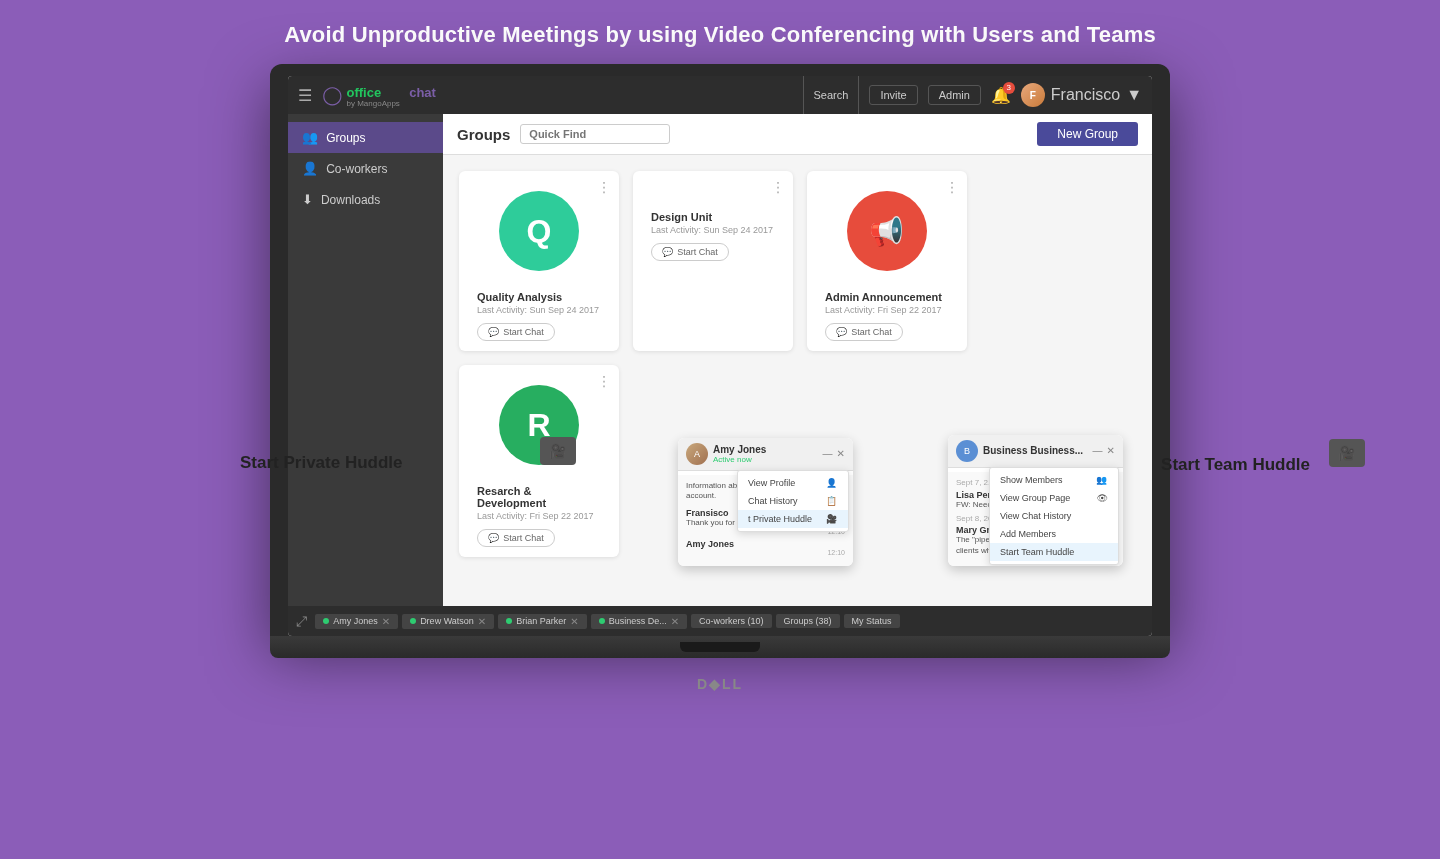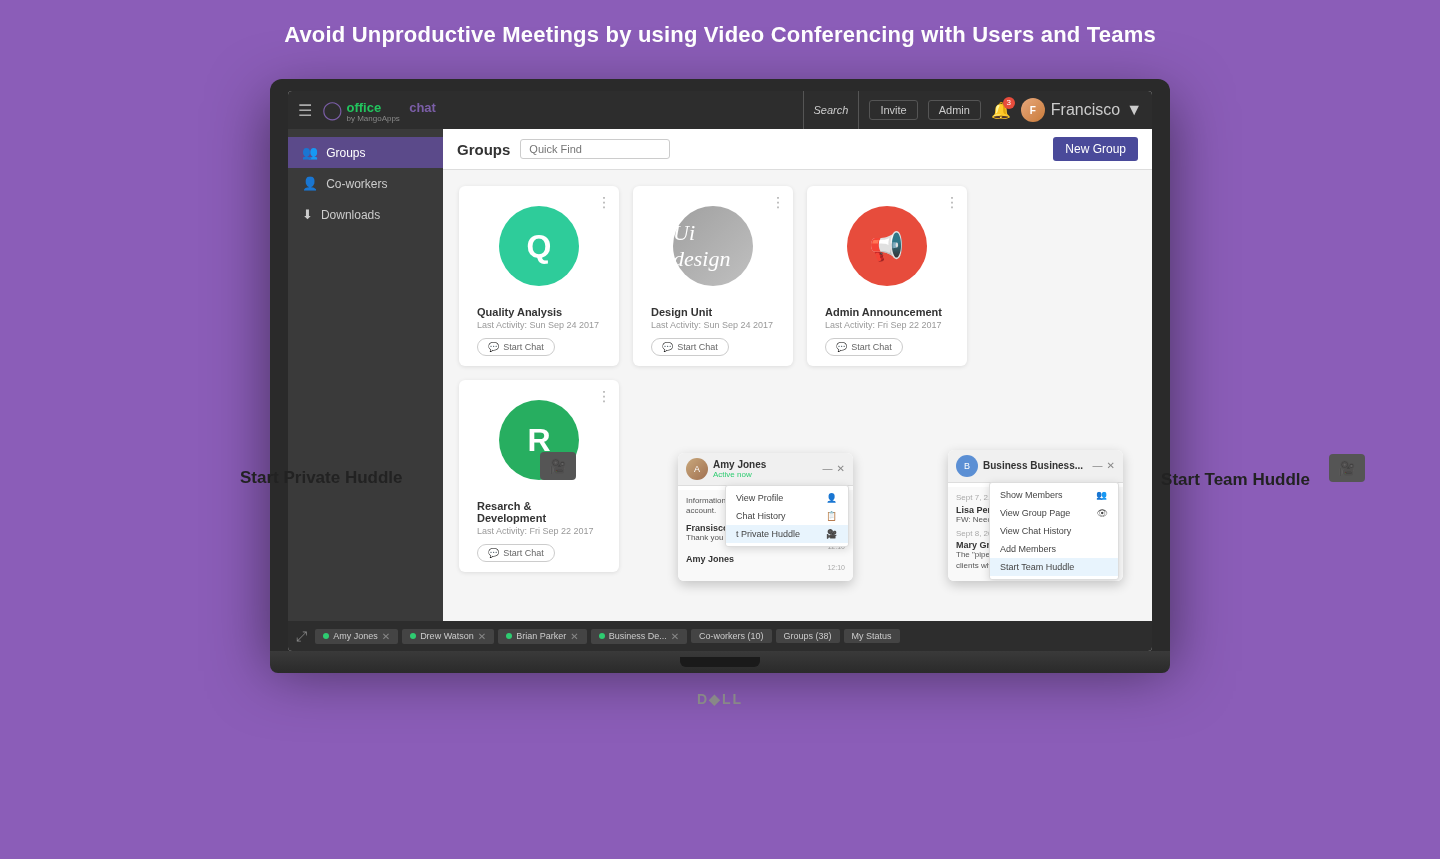--- a/index.html
+++ b/index.html
@@ -19,7 +19,7 @@
       font-size: 22px;
       font-weight: 800;
       text-align: center;
-      padding: 22px 40px 31px;
+      padding: 22px 40px 16px;
       letter-spacing: 0.2px;
     }
 

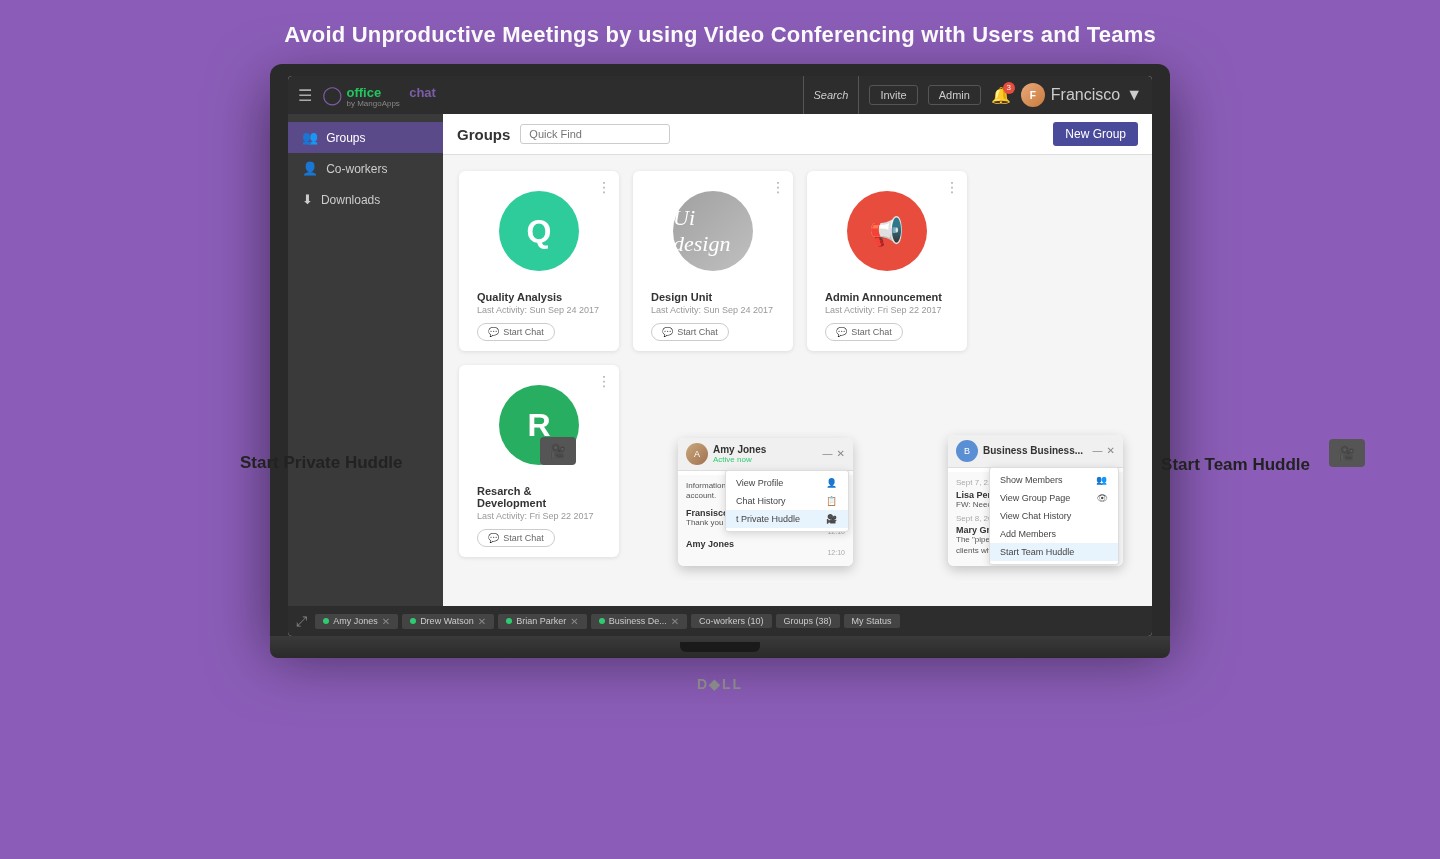--- a/index.html
+++ b/index.html
@@ -110,7 +110,6 @@
       border-radius: 3px;
       font-size: 11px;
       cursor: pointer;
-      font-style: italic;
     }
 
     .notif-btn {

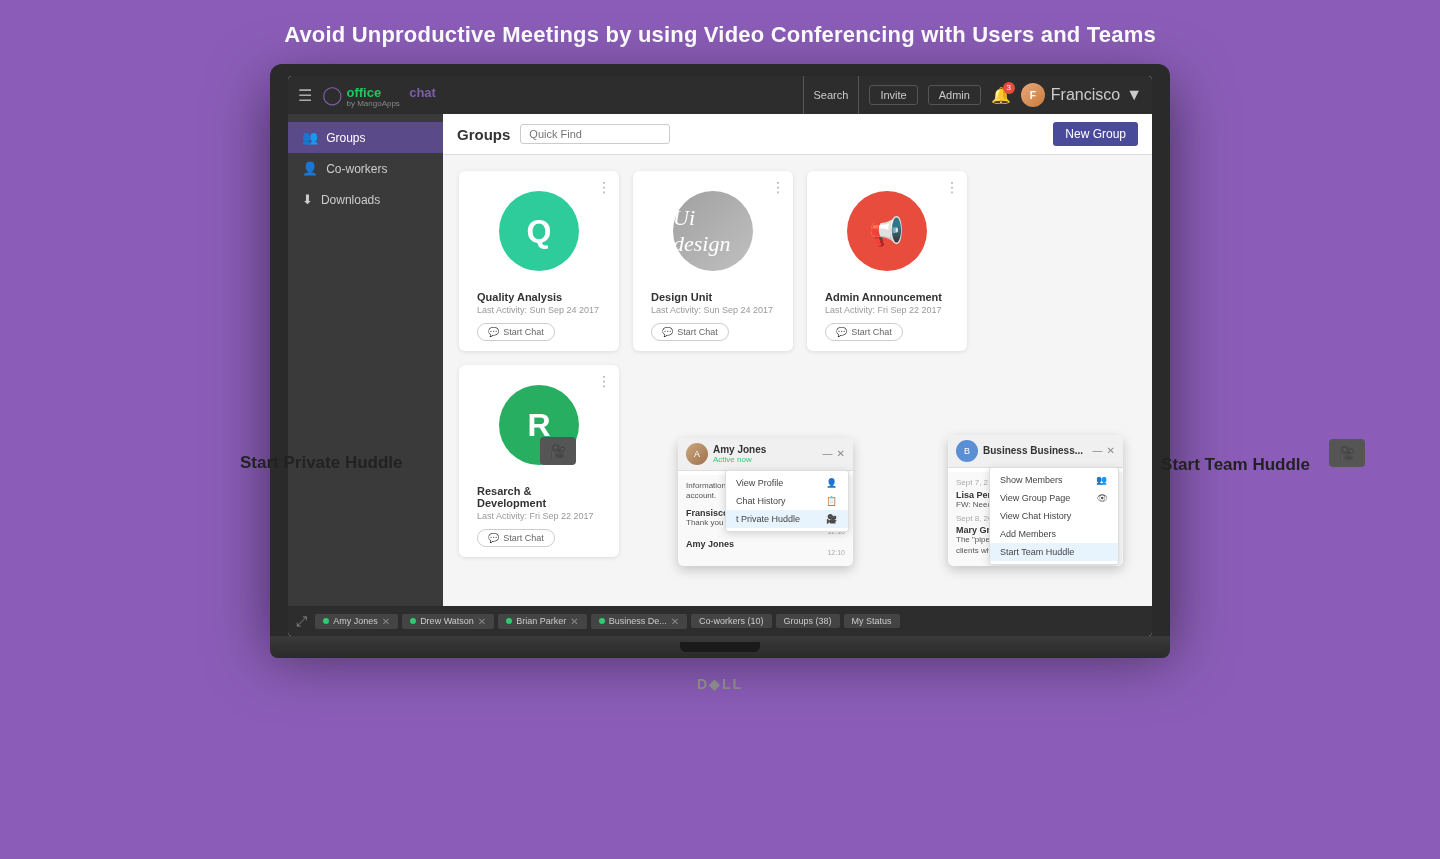--- a/index.html
+++ b/index.html
@@ -224,6 +224,7 @@
       font-size: 11px;
       width: 150px;
       color: #999;
+      font-weight: bold;
     }
 
     .new-group-btn {

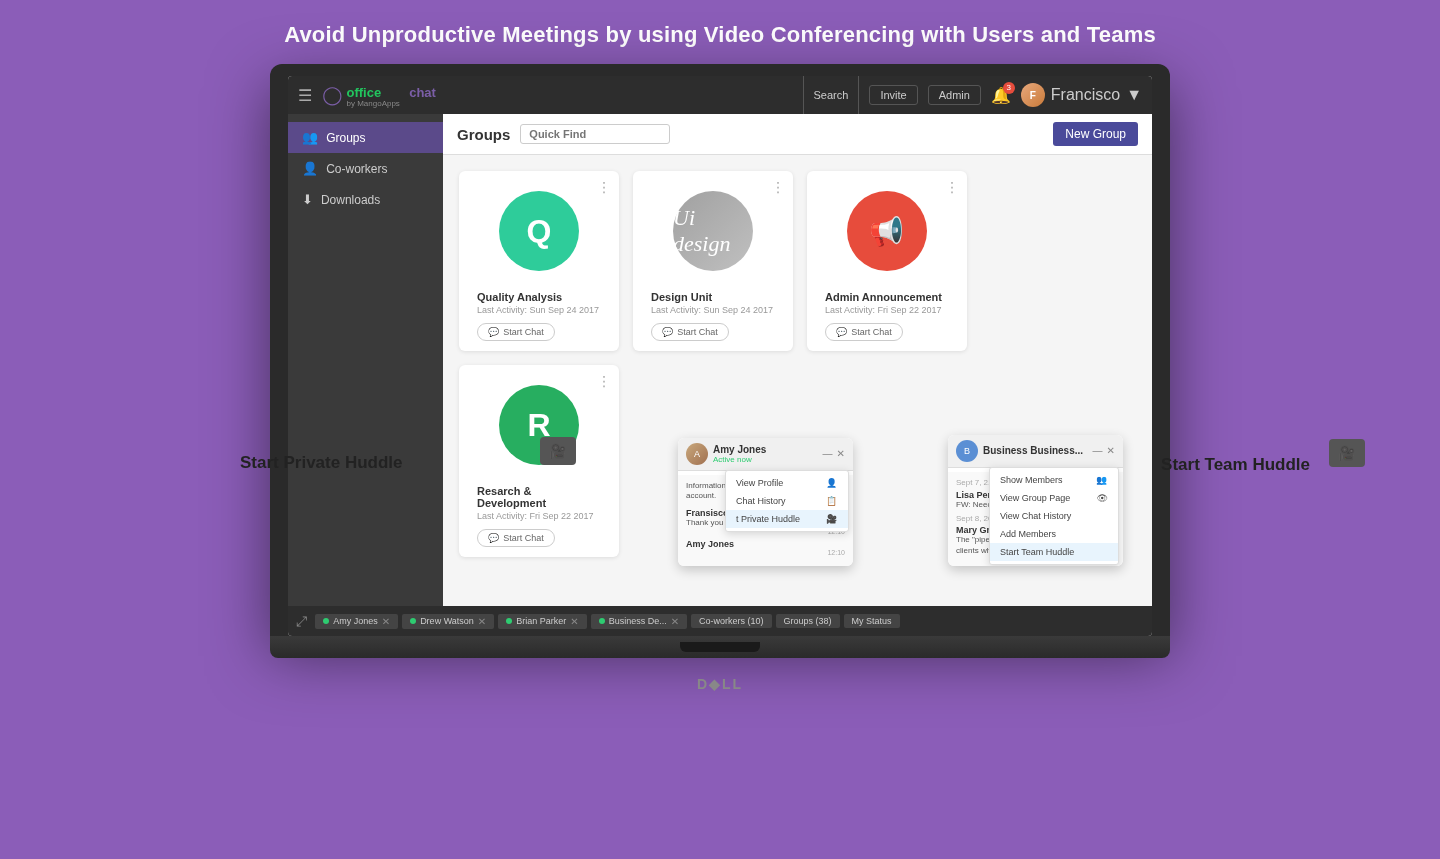--- a/index.html
+++ b/index.html
@@ -231,7 +231,7 @@
       background: #4a4a9a;
       color: white;
       border: none;
-      padding: 5px 12px;
+      padding: 5px 20px;
       border-radius: 3px;
       font-size: 12px;
       cursor: pointer;

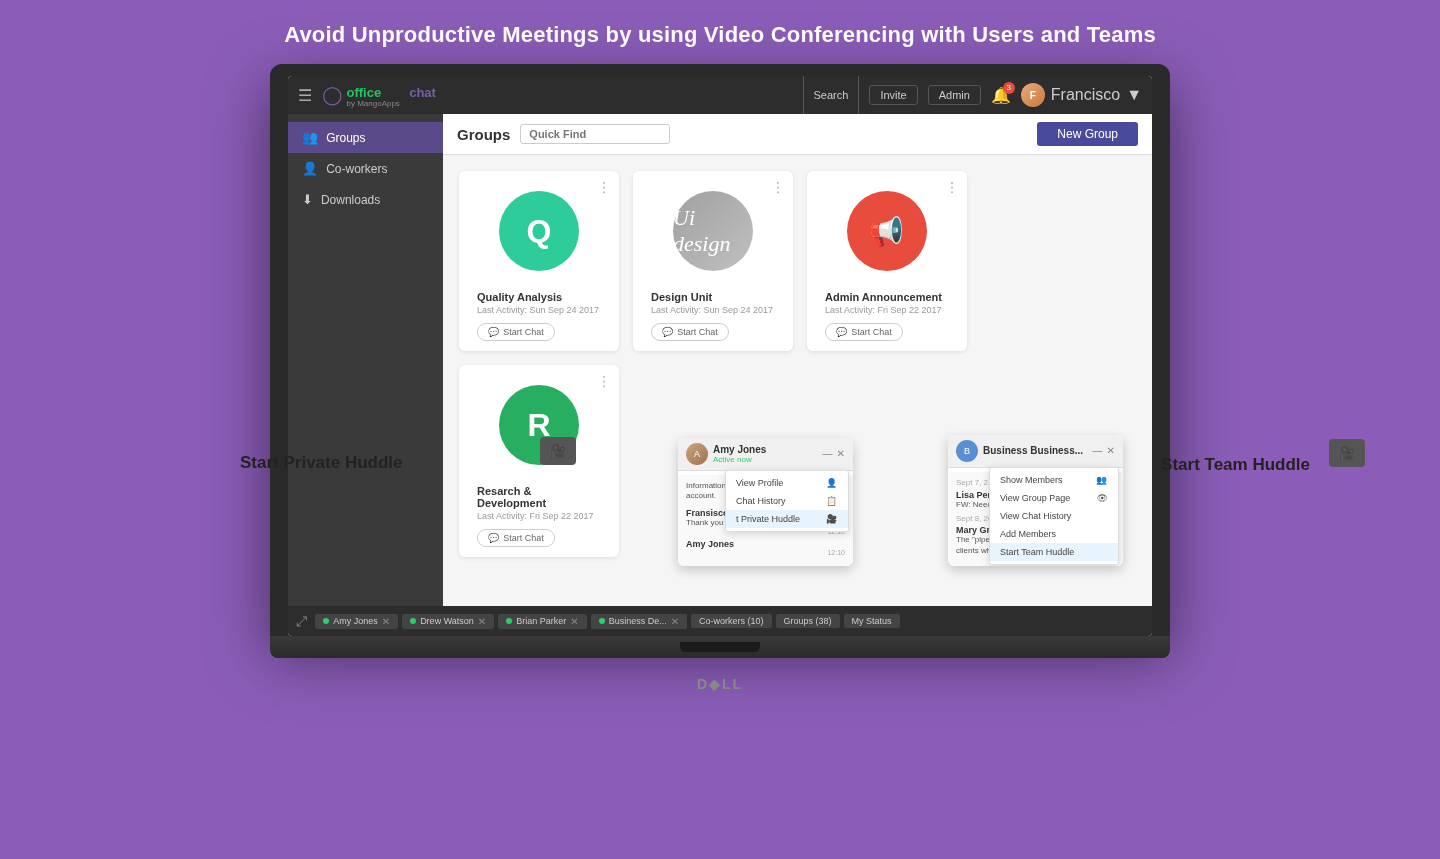--- a/index.html
+++ b/index.html
@@ -575,7 +575,6 @@
 
             <div class="group-card">
               <div class="group-card-top">
-                <div class="group-avatar-img">Ui design</div>
                 <span class="group-card-menu">⋮</span>
               </div>
               <div class="group-card-info">

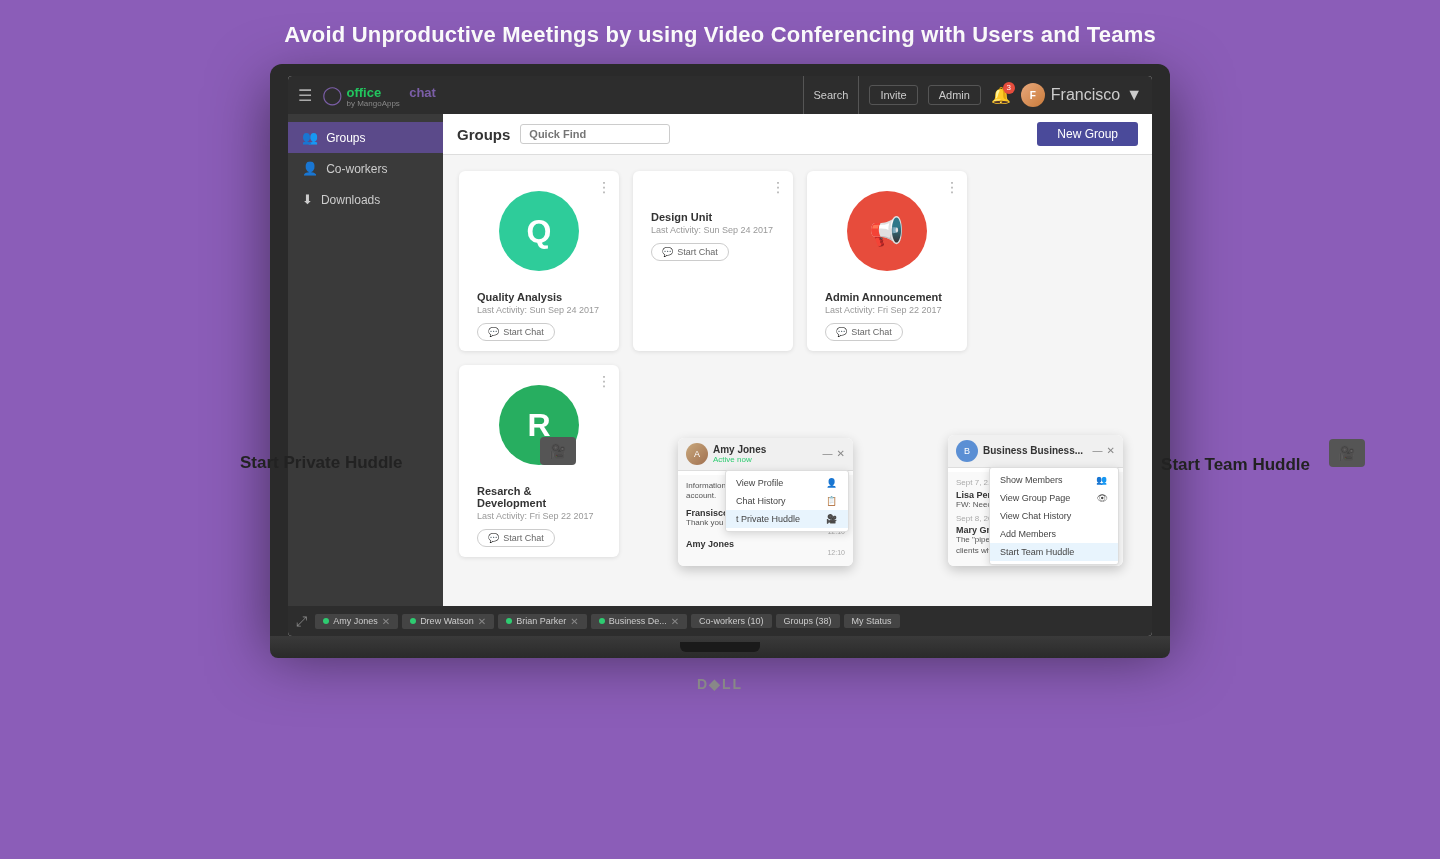--- a/index.html
+++ b/index.html
@@ -449,7 +449,7 @@
       position: absolute;
       right: 4px;
       top: 32px;
-      width: 124px;
+      width: 112px;
       z-index: 10;
       box-shadow: 0 2px 8px rgba(0,0,0,0.15);
     }

